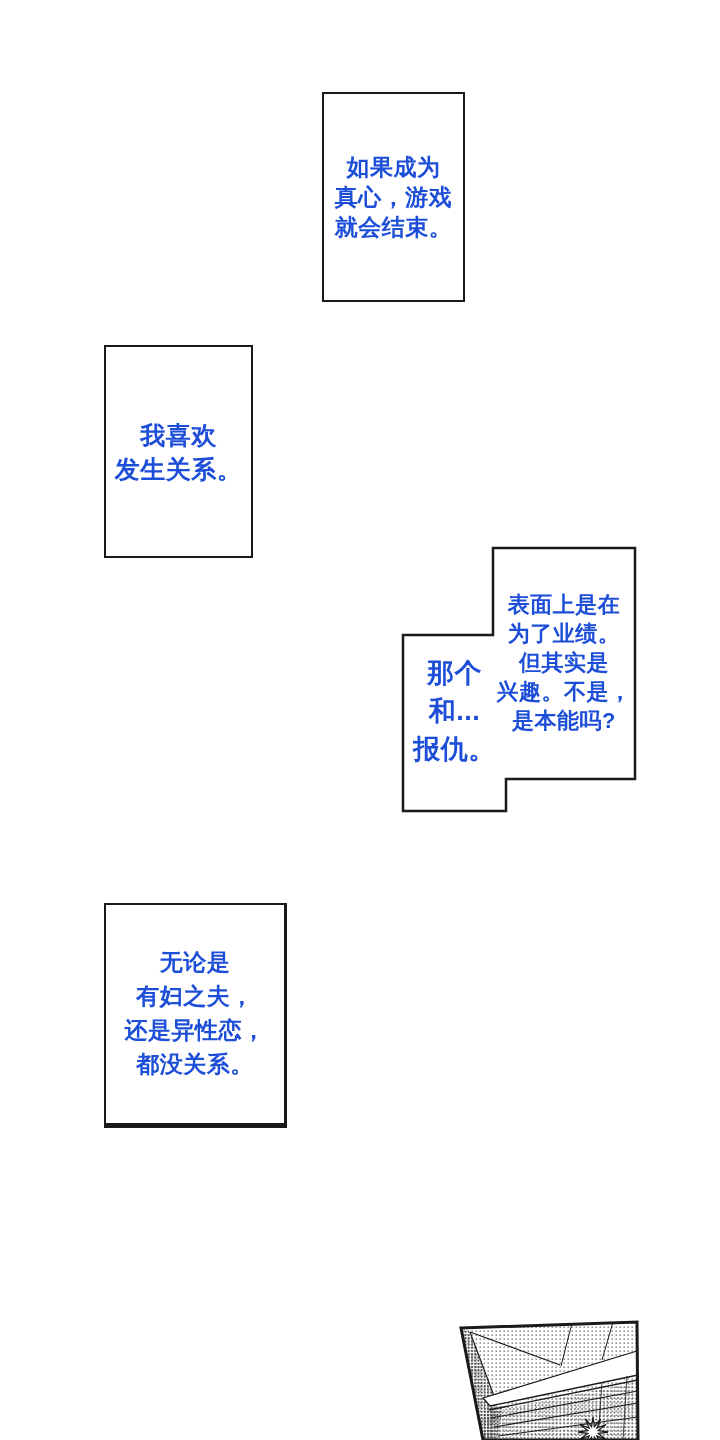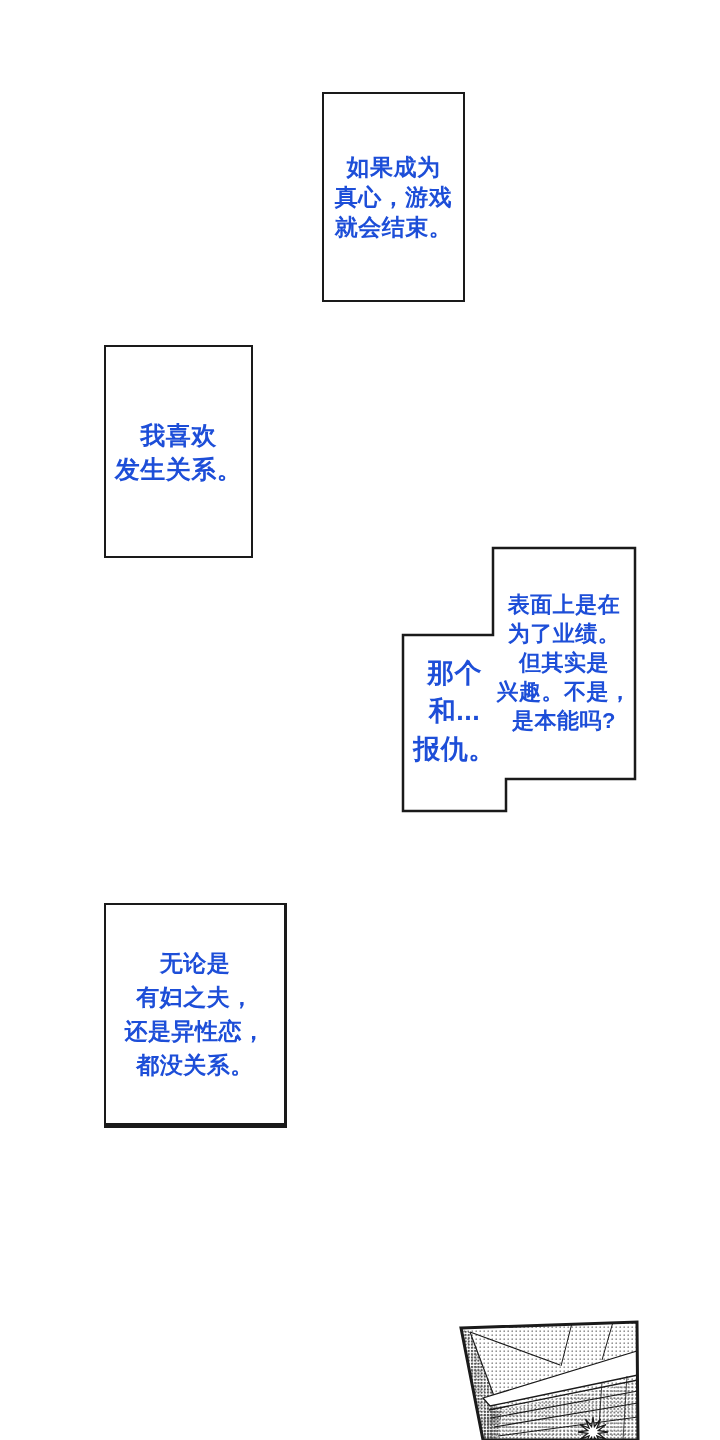--- a/index.html
+++ b/index.html
@@ -60,6 +60,7 @@
   .bubble-4 {
     left: 104px; top: 903px; width: 183px; height: 225px;
     border-width: 2px 3px 5px 2px;
+    font-family: Liberation Serif, serif;
   }
   .bubble-4 .btext { font-size: 23px; line-height: 34px; }
   

